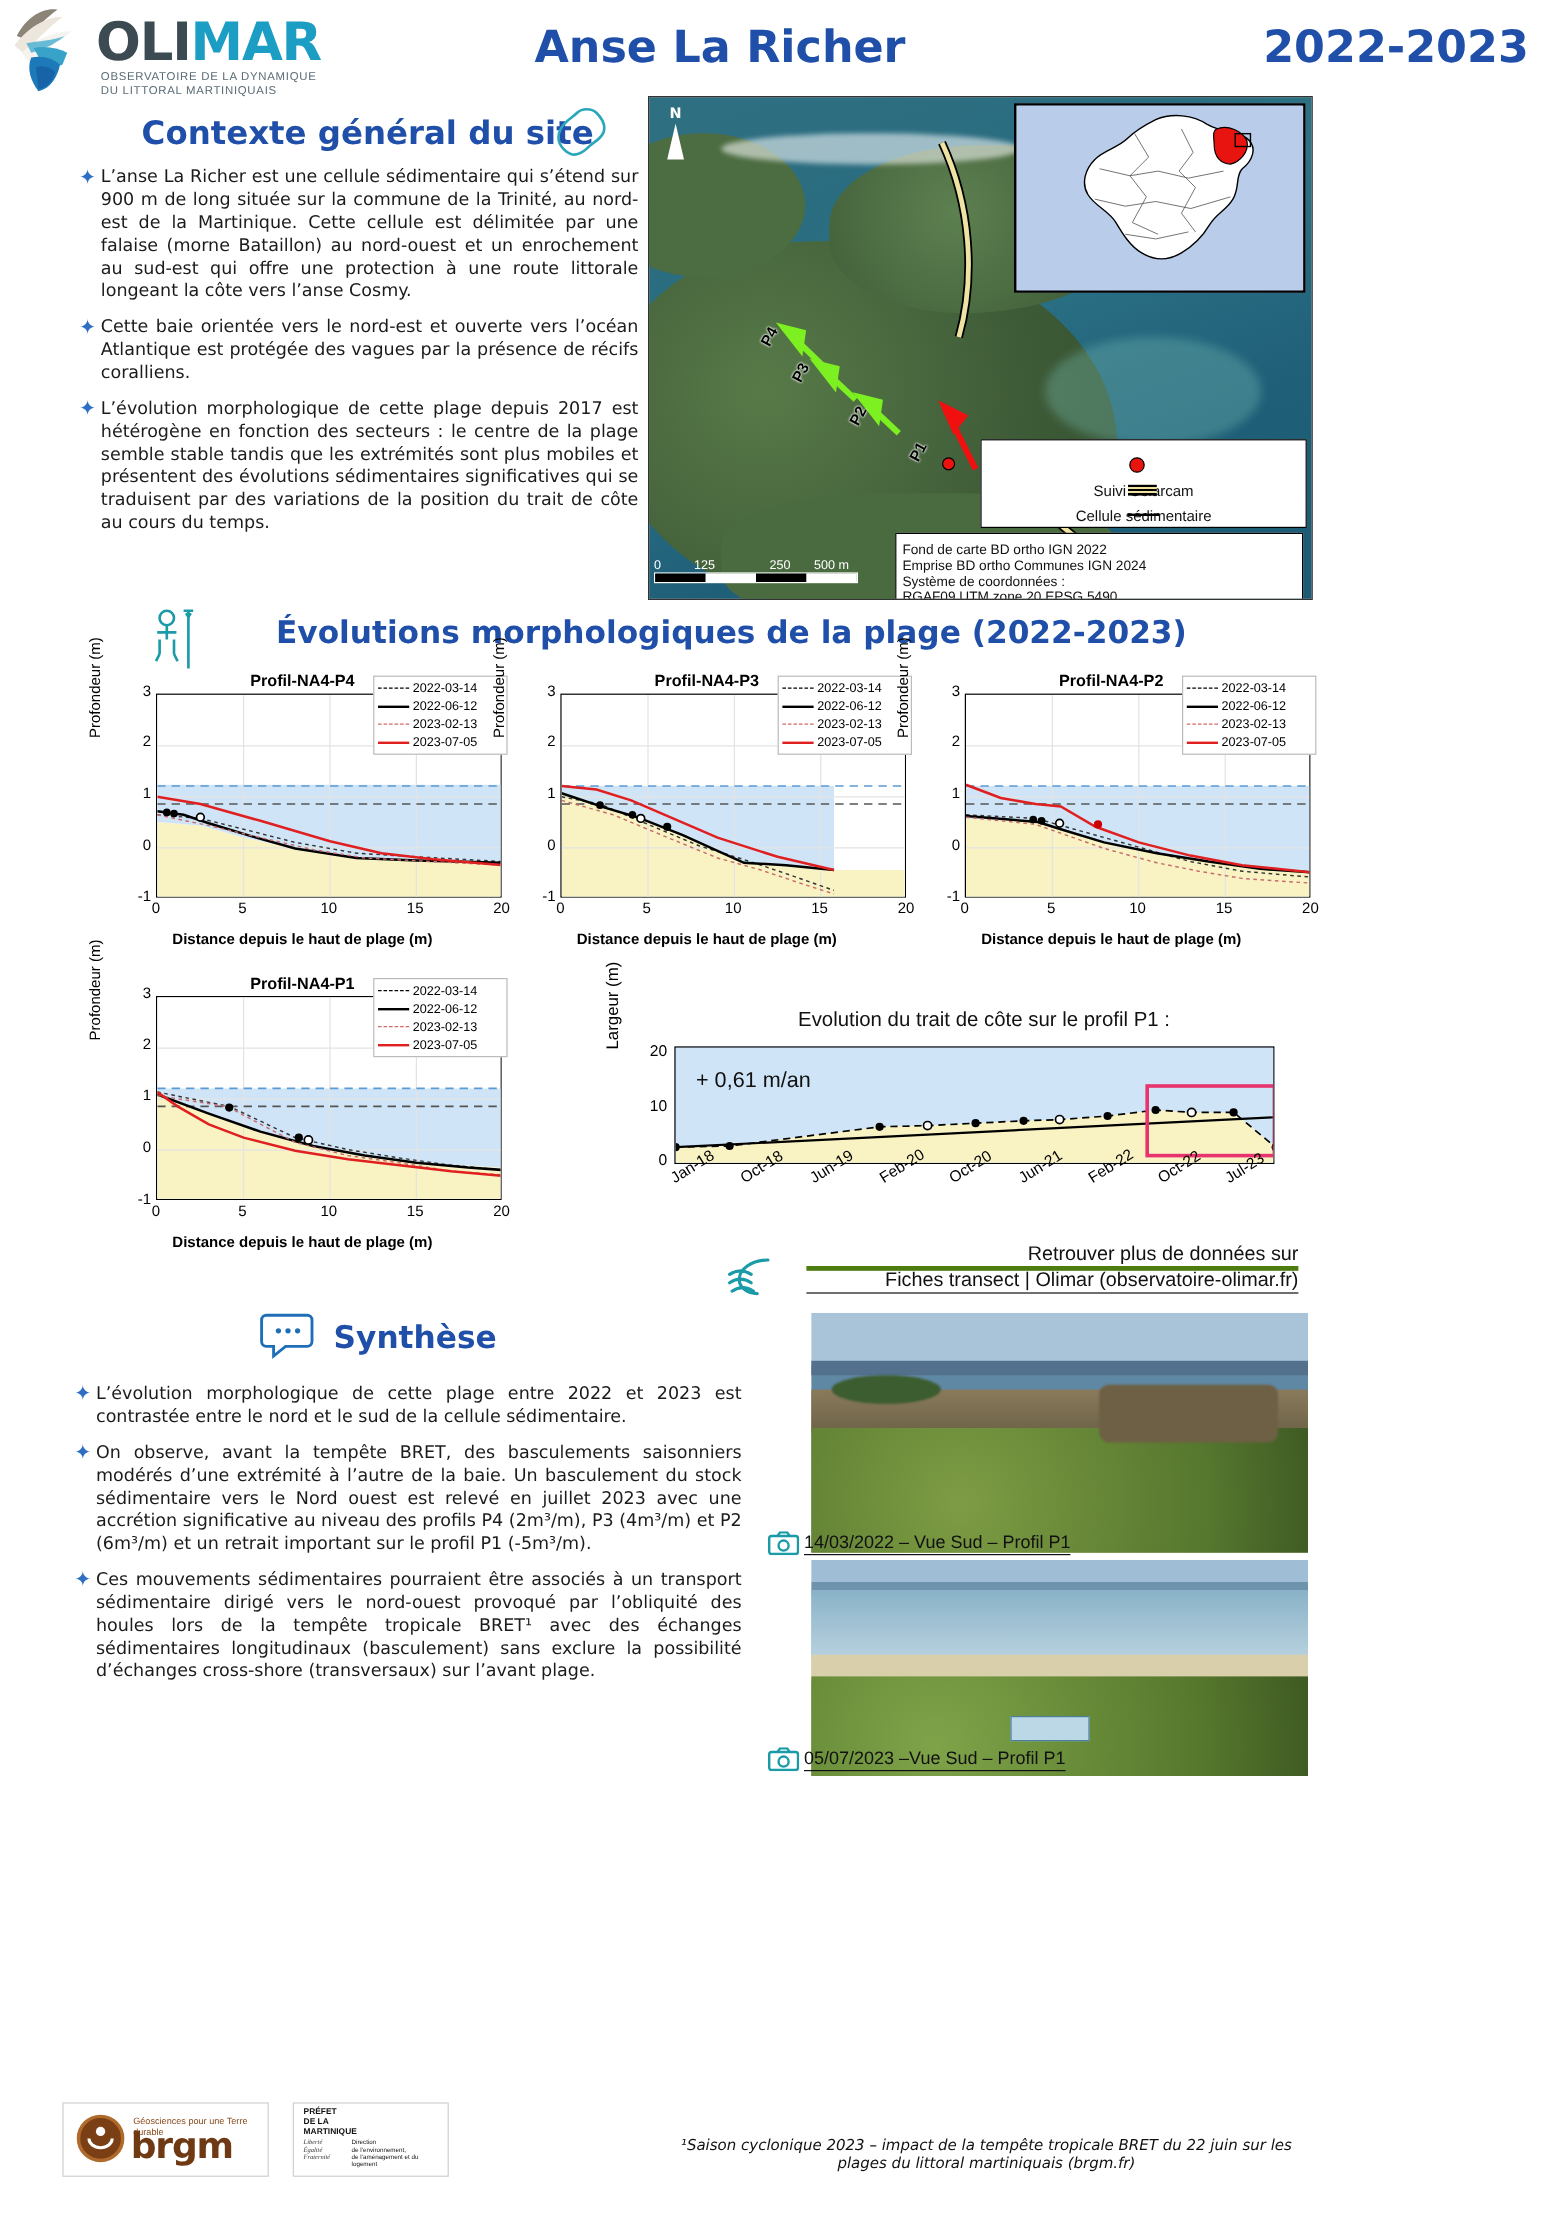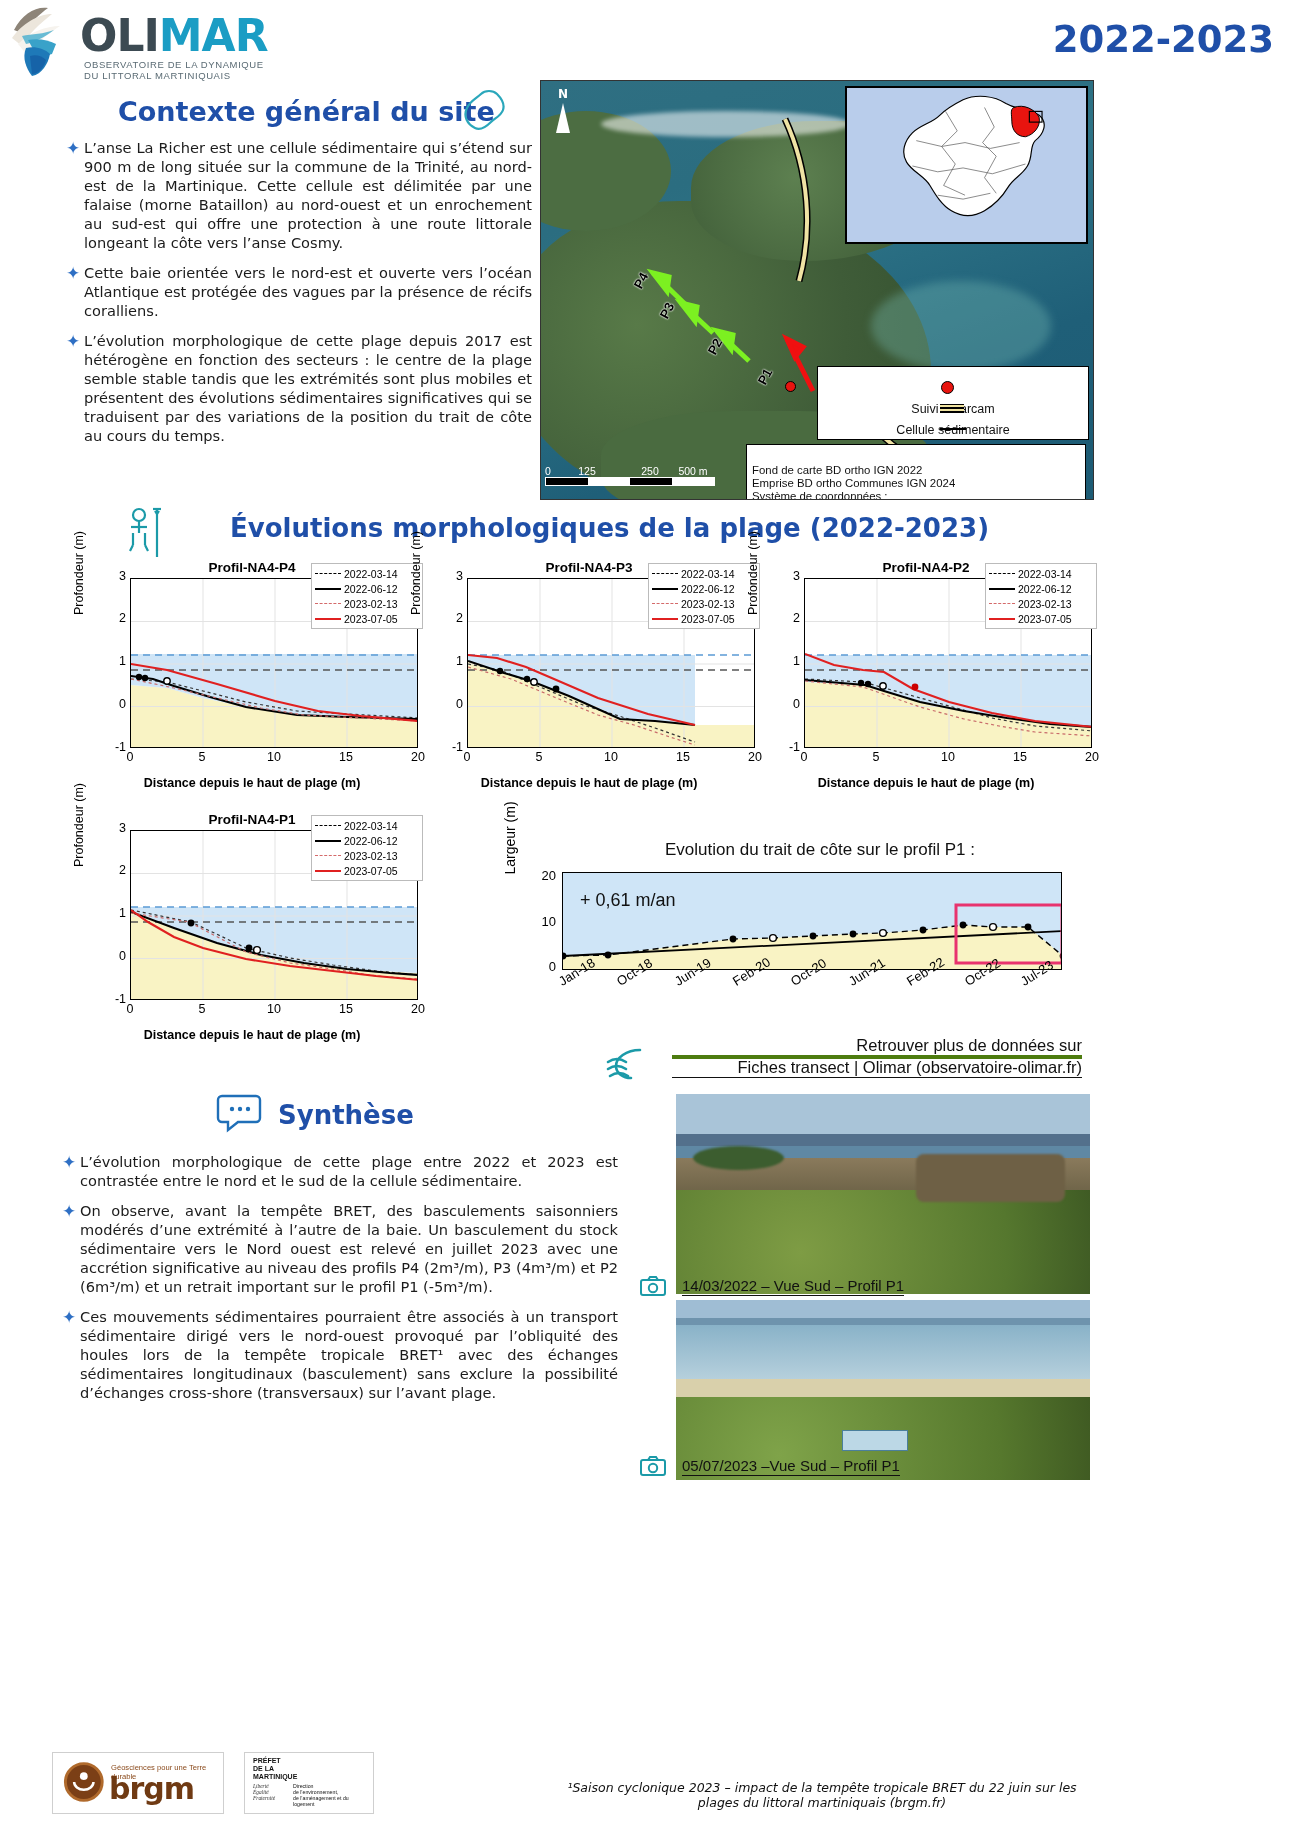--- a/index.html
+++ b/index.html
@@ -173,6 +173,7 @@
     <div id="logo-sub1">OBSERVATOIRE DE LA DYNAMIQUE</div>
     <div id="logo-sub2">DU LITTORAL MARTINIQUAIS</div>
   </div>
+  <div id="doc-title">Anse La Richer</div>
   <div id="doc-years">2022-2023</div>
 </div>
 

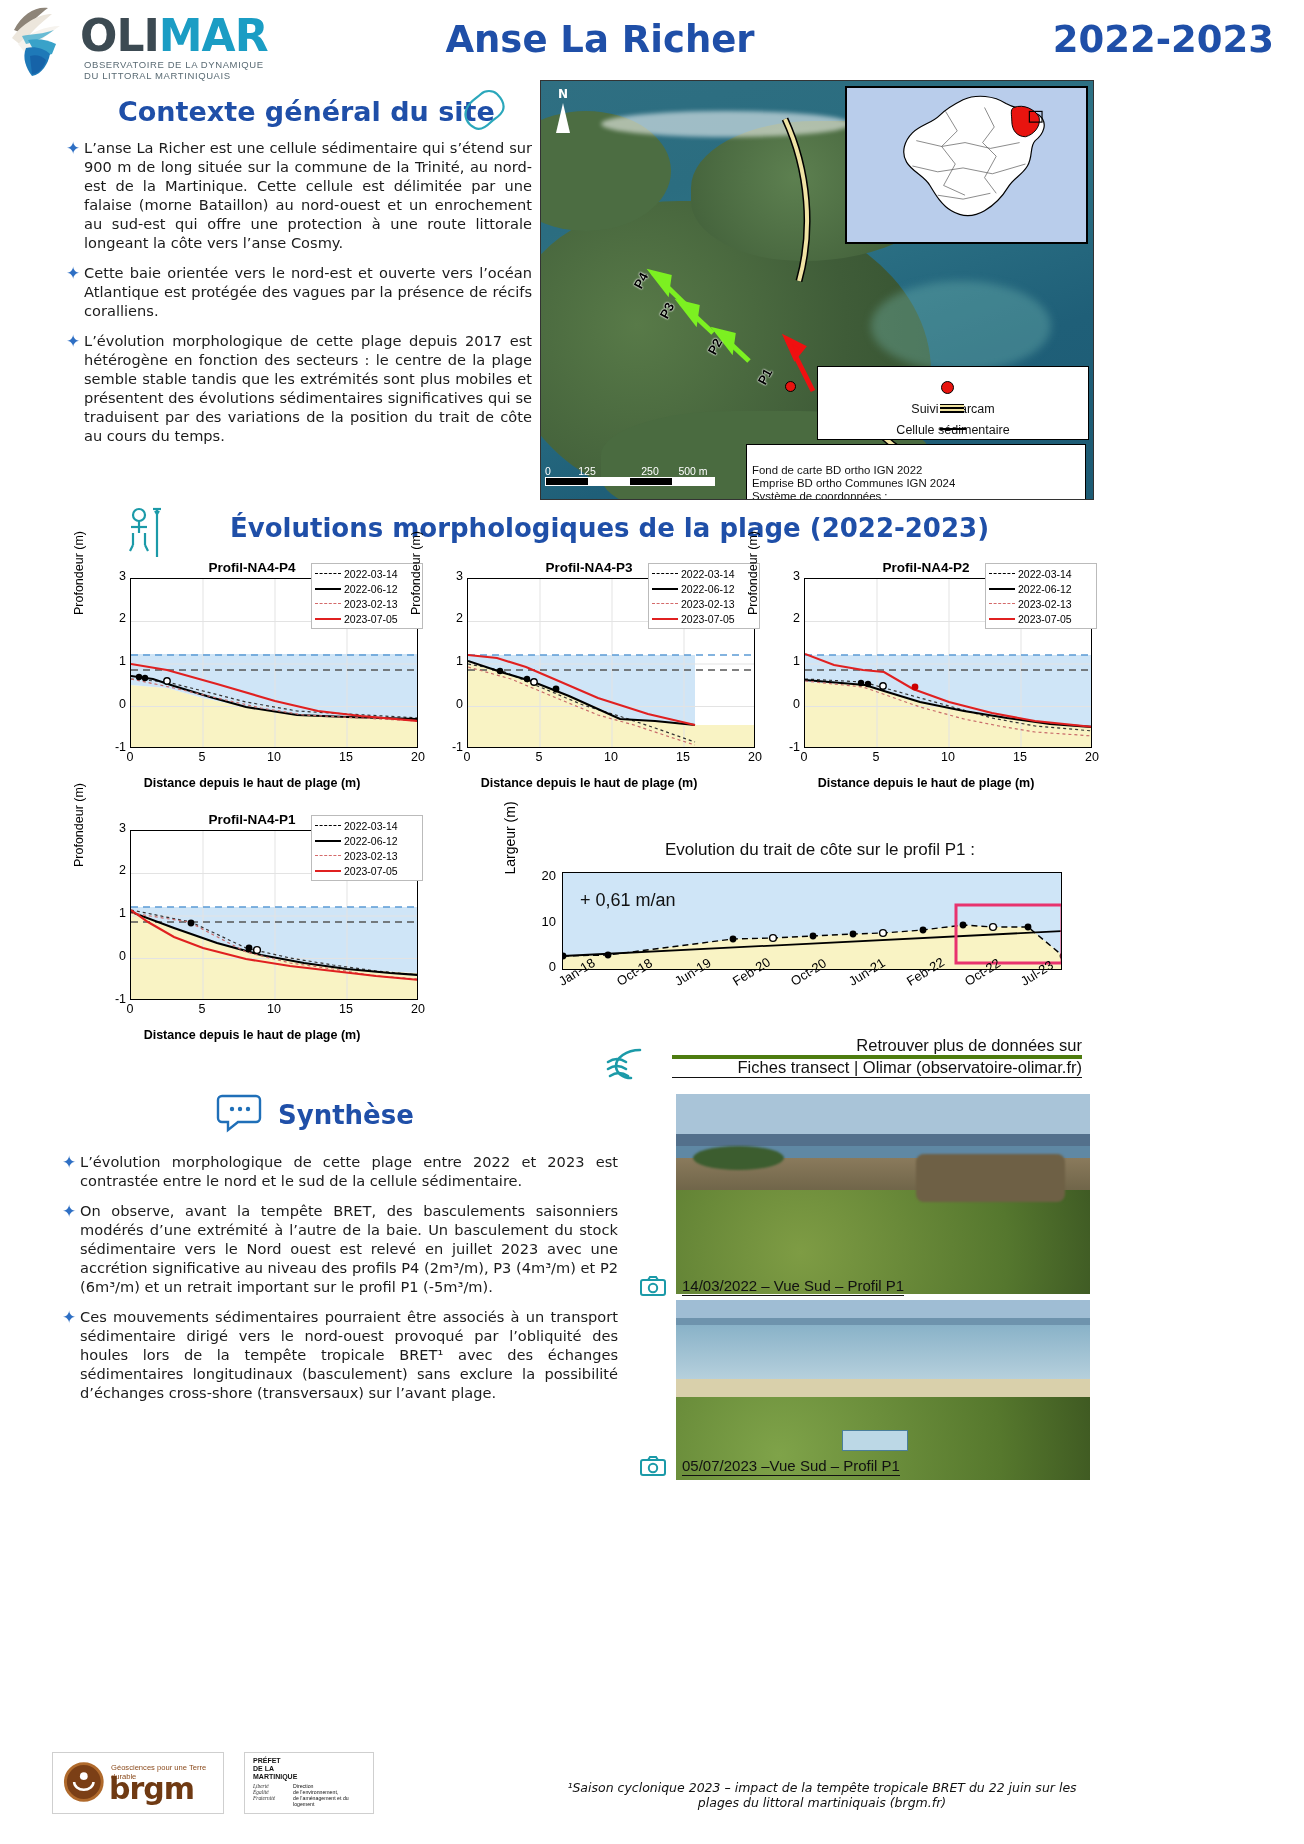--- a/index.html
+++ b/index.html
@@ -65,7 +65,7 @@
       #f0e3a0 5px 7px,#000 7px 8.5px); }
   .line-sym { width:26px; height:0; border-top:2.6px solid #000; margin-left:2px; }
   #map-source { position:absolute; left:205px; top:363px; width:340px; height:56px;
-      background:#fff; border:1px solid #000; padding:19px 5px; font-size:11.4px;
+      background:#fff; border:1px solid #000; padding:8px 5px; font-size:11.4px;
       line-height:13px; font-family:"Liberation Sans", sans-serif; color:#111; }
   #map-scale { position:absolute; left:4px; top:384px; width:170px; height:32px; color:#fff; }
   #scale-labels { display:flex; font-size:10.5px; font-family:"Liberation Sans", sans-serif; }

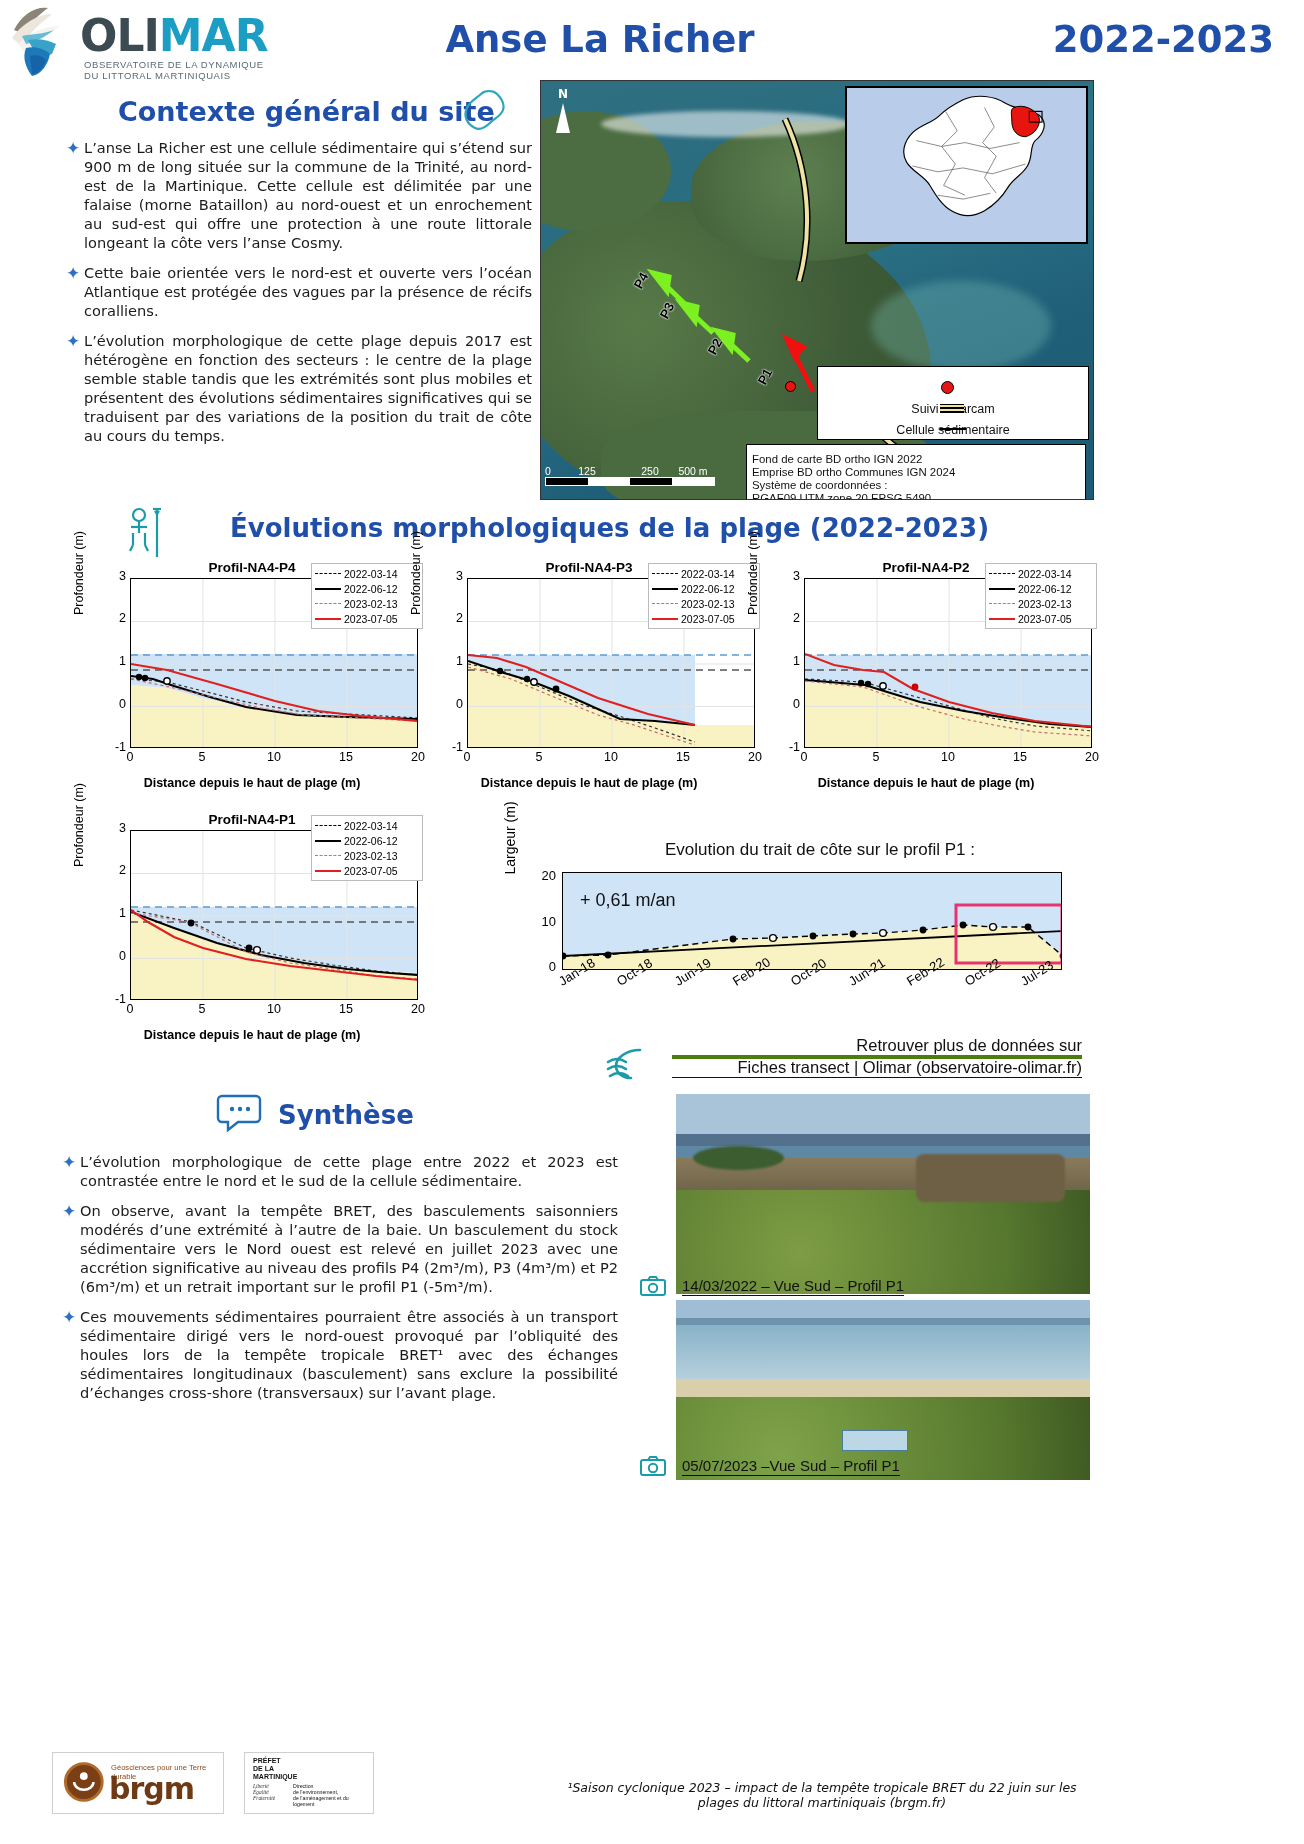--- a/index.html
+++ b/index.html
@@ -141,7 +141,7 @@
   
   #photo1 { position:absolute; left:676px; top:1094px; width:414px; height:200px; overflow:hidden; }
   #photo2 { position:absolute; left:676px; top:1300px; width:414px; height:180px; overflow:hidden; }
-  .cap { position:absolute; height:24px; display:flex; align-items:center; gap:16px; }
+  .cap { position:absolute; height:24px; display:flex; align-items:center; gap:4px; }
   .cap-text { font-size:15px; color:#111; font-family:"Liberation Sans", sans-serif;
       border-bottom:1px solid #111; padding-bottom:1px; }
   .cam { width:26px; height:20px; flex:0 0 26px; }

